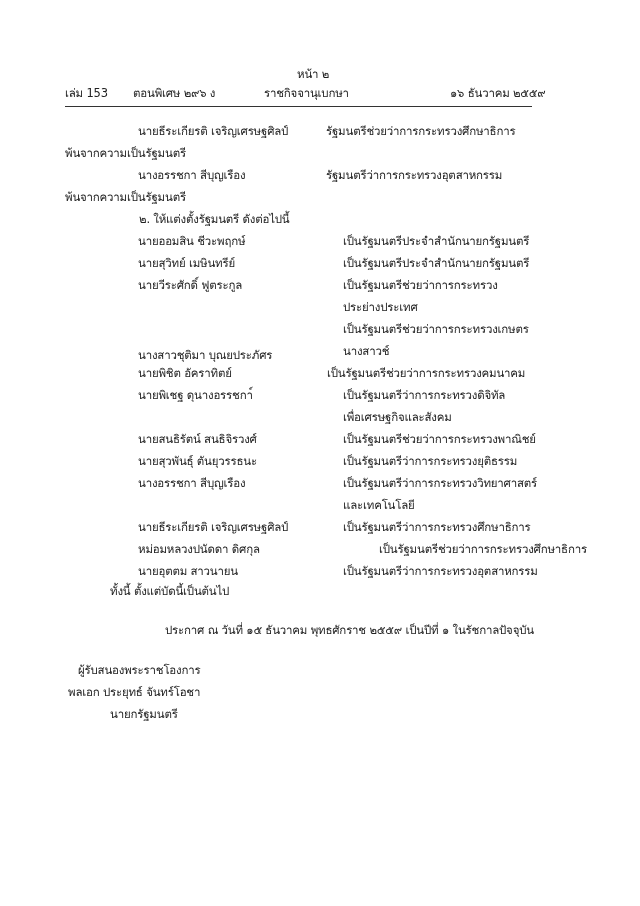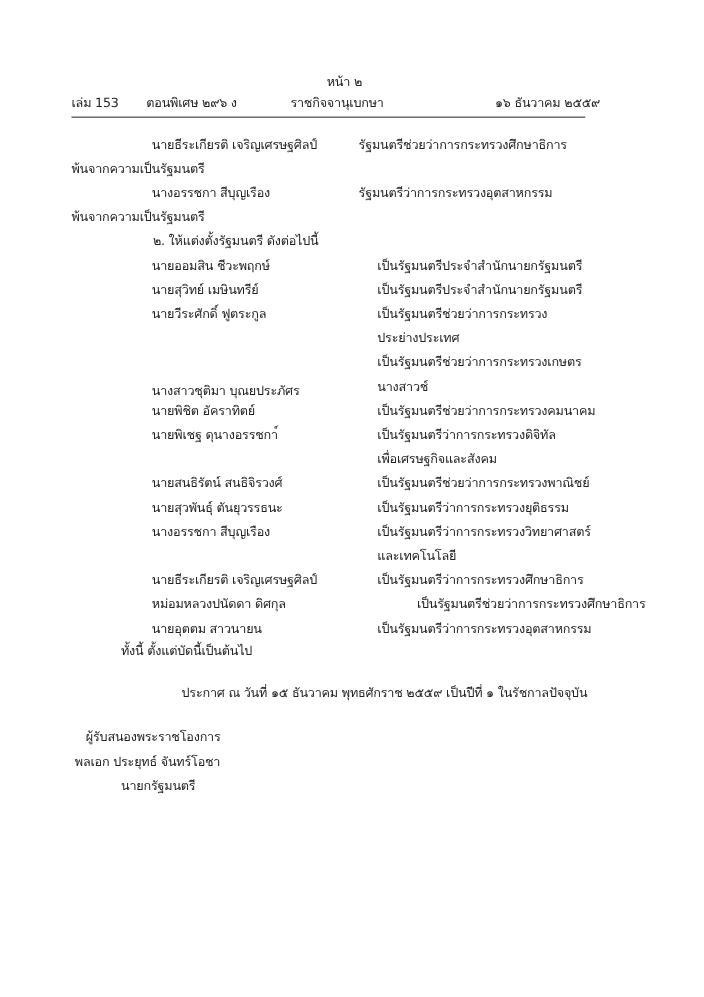--- a/index.html
+++ b/index.html
@@ -49,7 +49,7 @@
   <div class="t" style="left:343px;top:344px;">นางสาวช์</div>
 
   <div class="t" style="left:138px;top:366px;">นายพิชิต อัคราทิตย์</div>
-  <div class="t" style="left:343px;top:366px;">เป็นรัฐมนตรีช่วยว่าการกระทรวงคมนาคม</div>
+  <div class="t" style="left:327px;top:366px;">เป็นรัฐมนตรีช่วยว่าการกระทรวงคมนาคม</div>
 
   <div class="t" style="left:138px;top:388px;">นายพิเชฐ ดุนางอรรชกา์</div>
   <div class="t" style="left:343px;top:388px;">เป็นรัฐมนตรีว่าการกระทรวงดิจิทัล</div>

